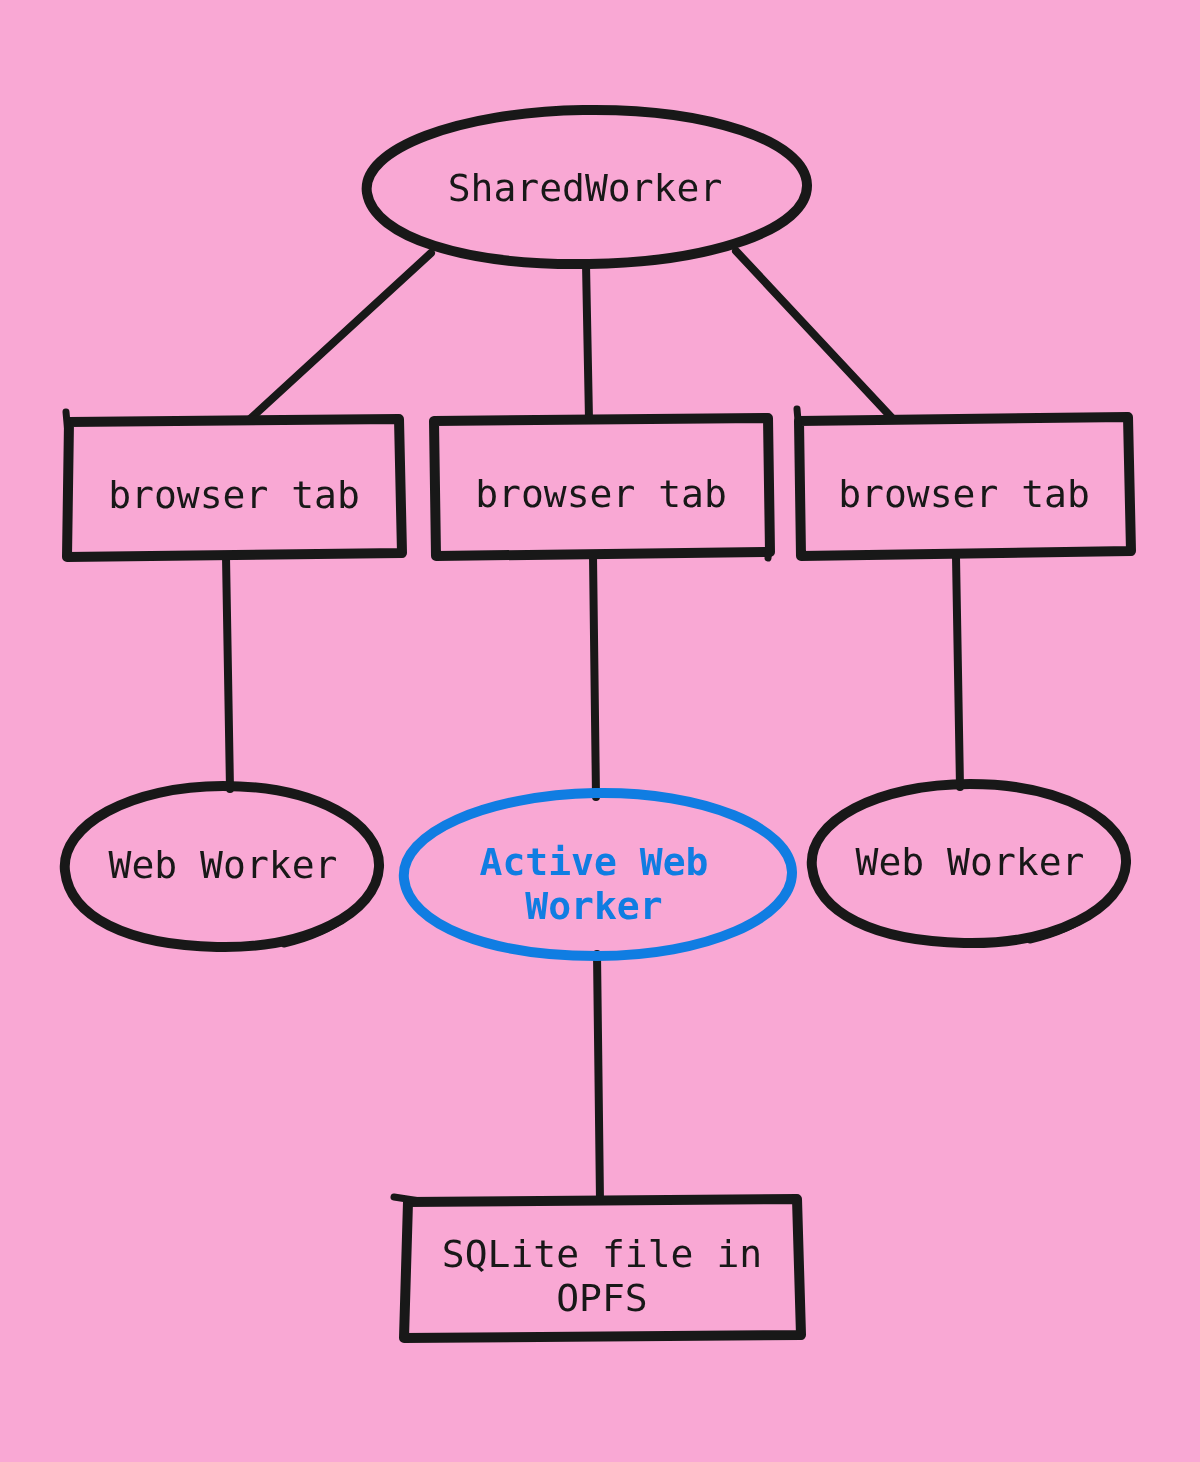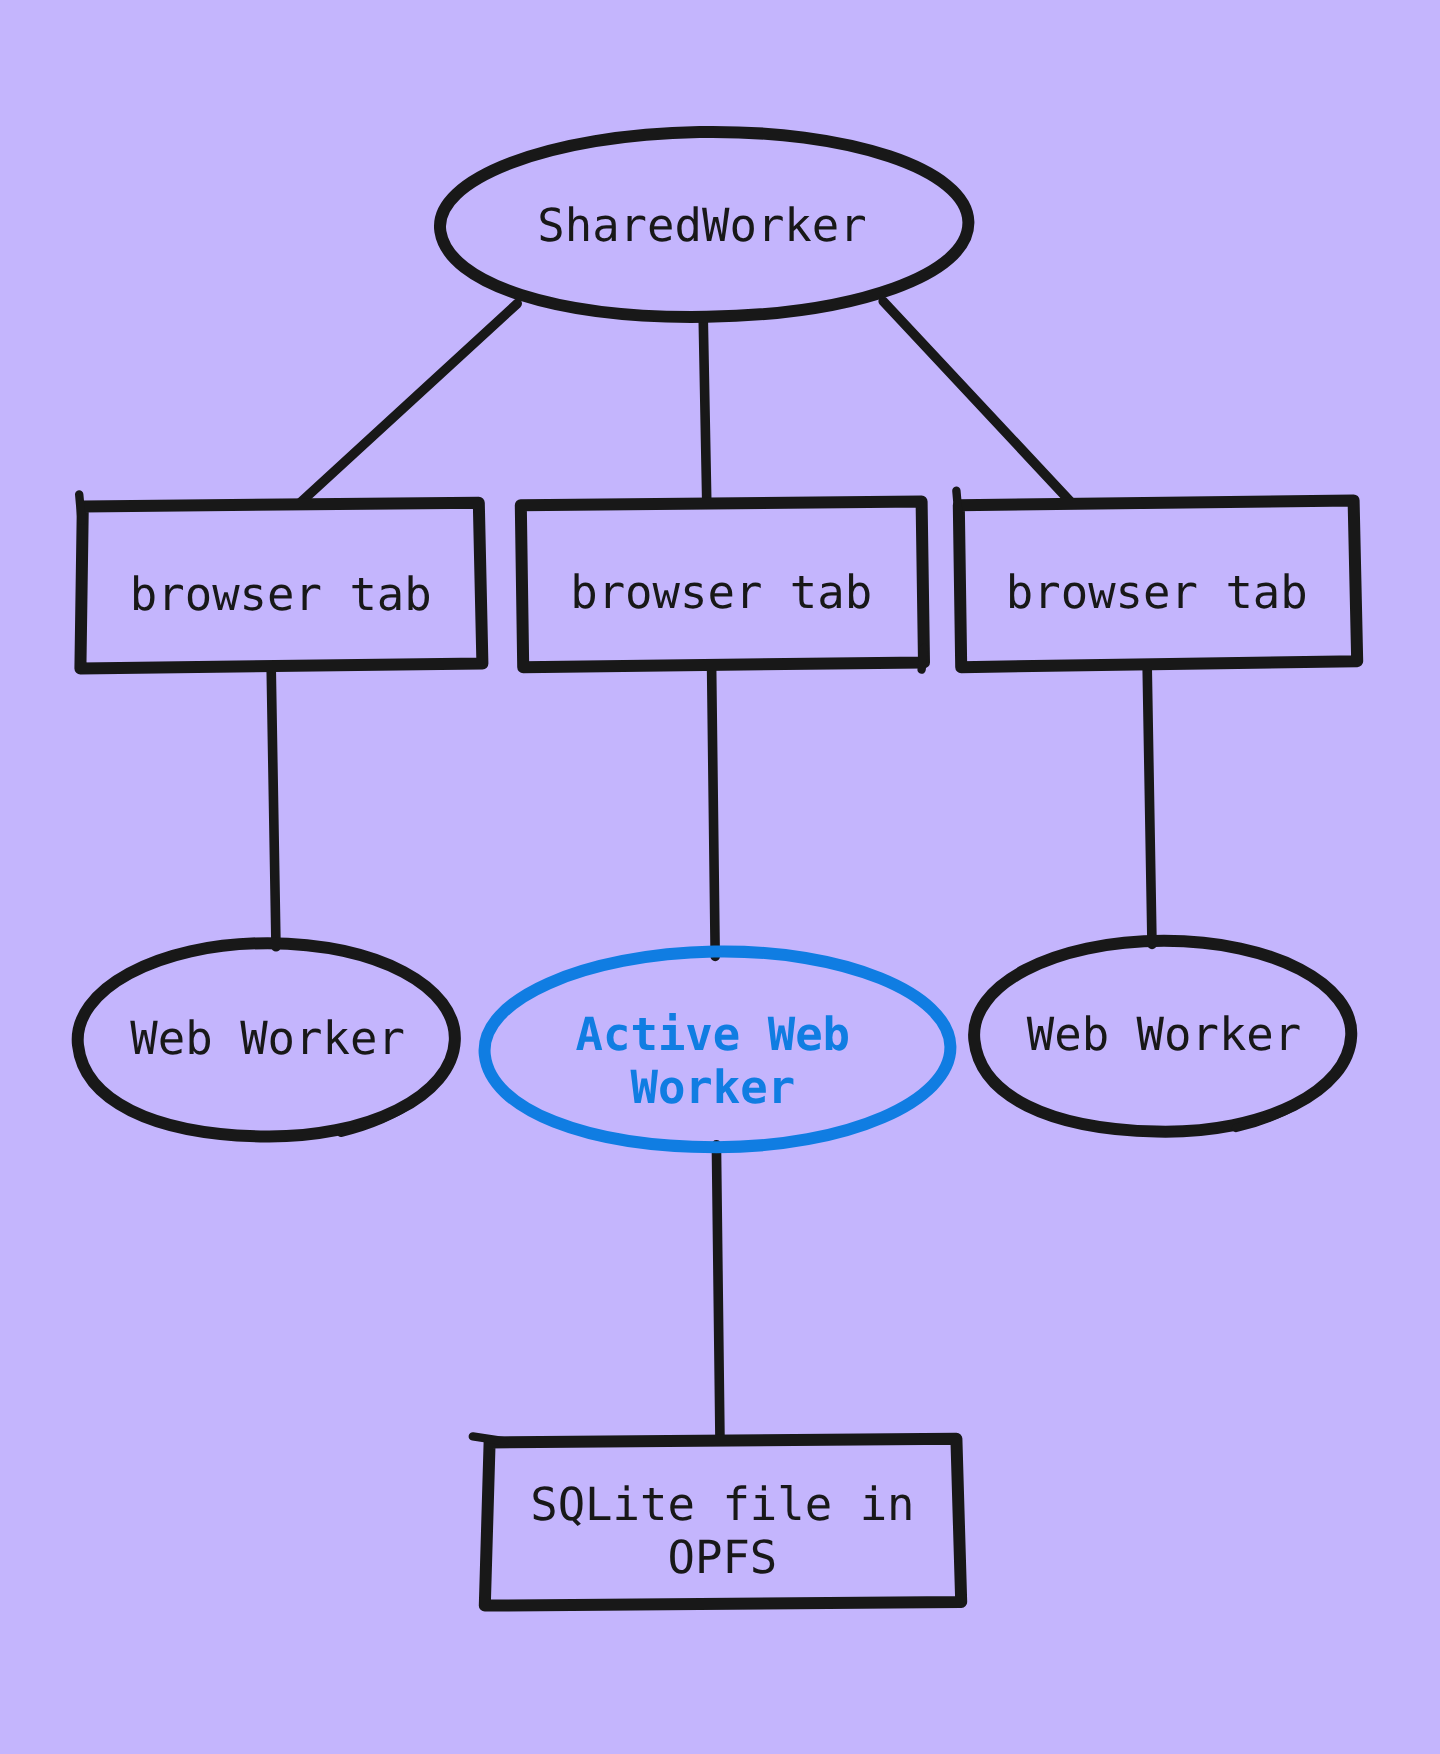--- a/index.html
+++ b/index.html
@@ -11,7 +11,7 @@
     position: relative;
     width: 1200px;
     height: 1462px;
-    background: #c4b5fd;
+    background: #f9a8d4;
     overflow: hidden;
   }
   svg { display: block; }

